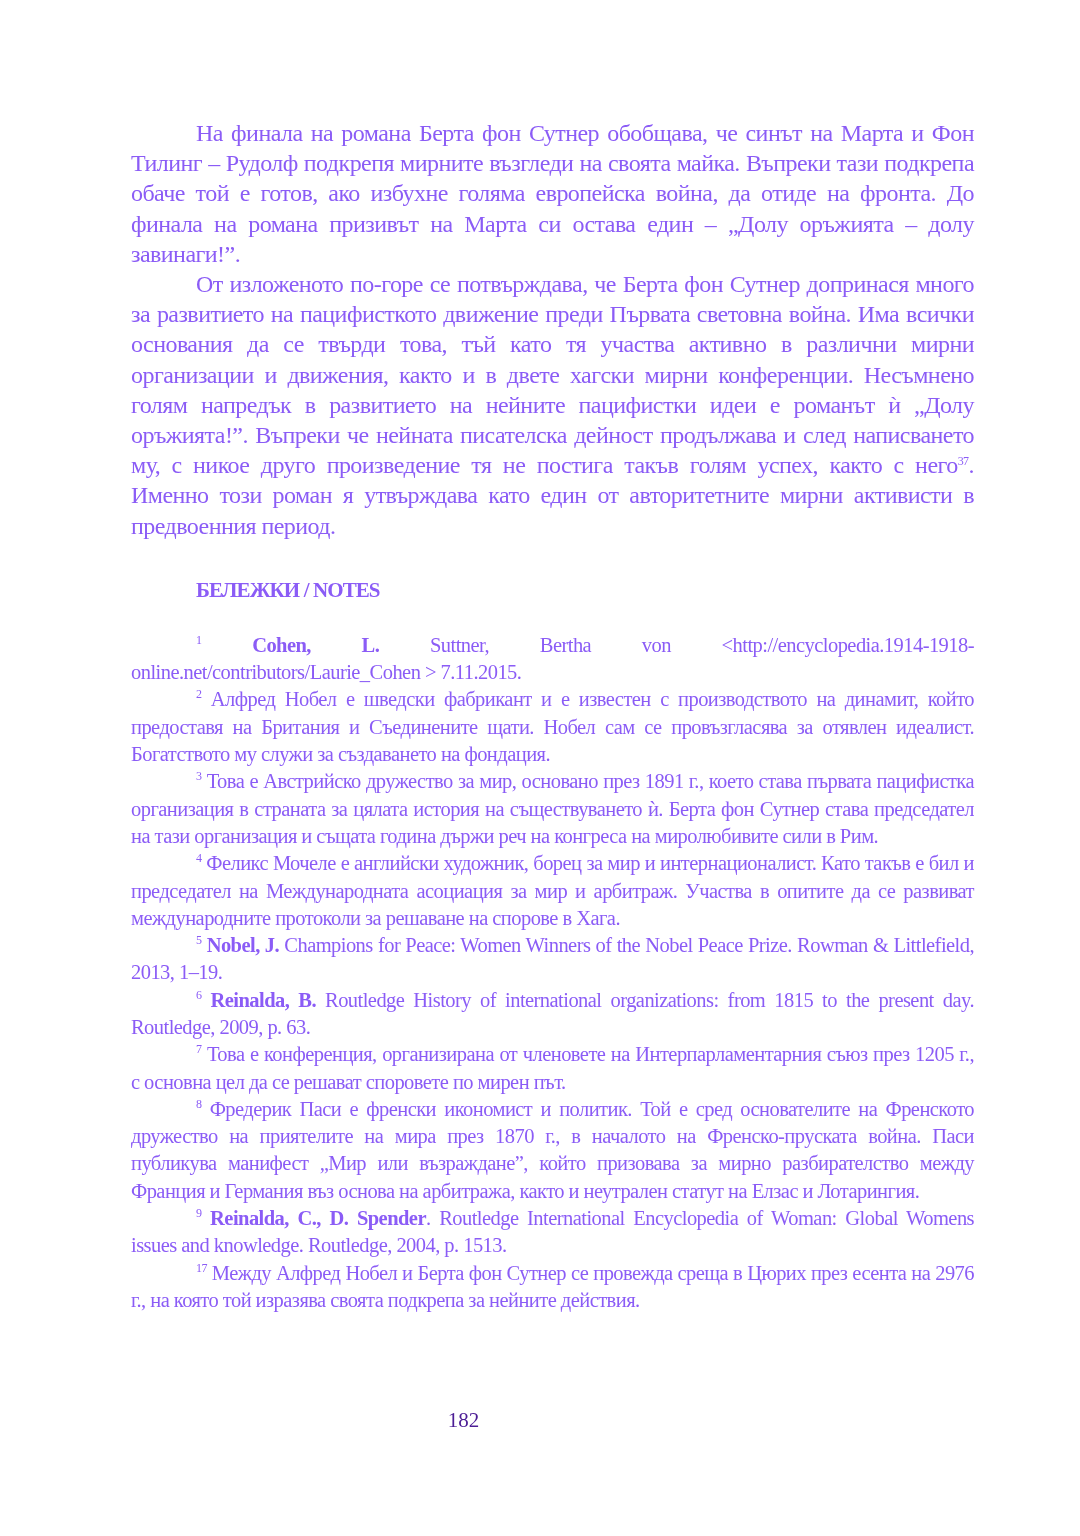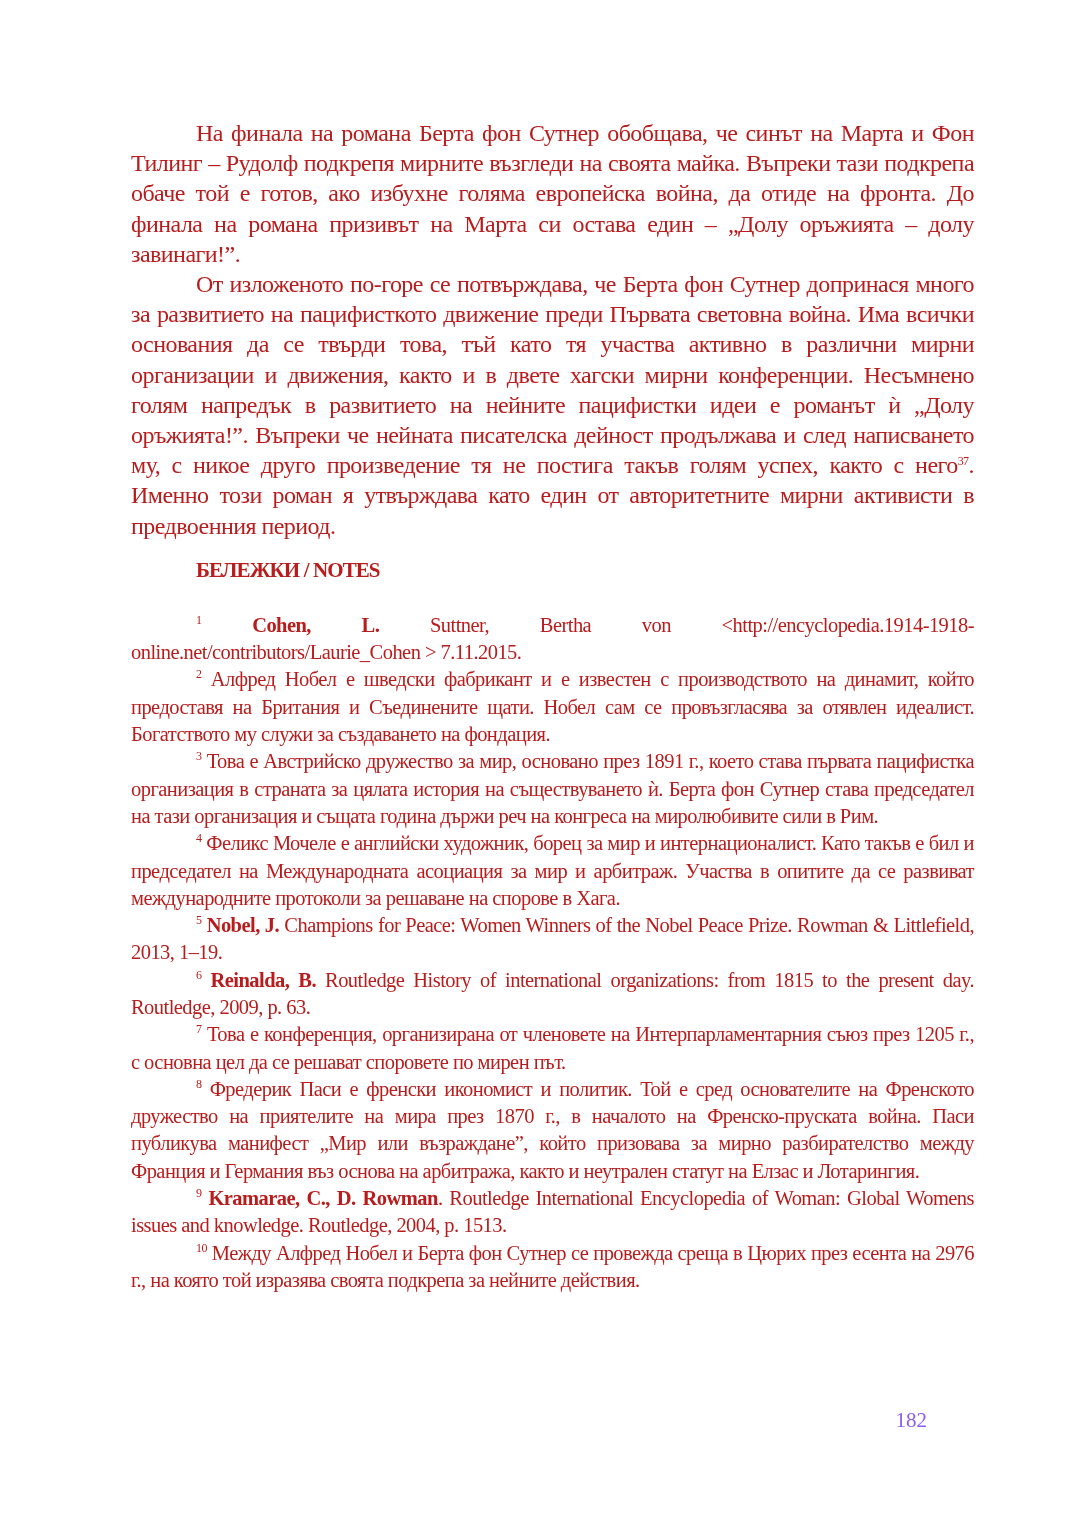--- a/index.html
+++ b/index.html
@@ -7,7 +7,7 @@
   .page {
     position: absolute; left: 131px; top: 118px; width: 843px;
     font-family: "Liberation Serif", "DejaVu Serif", serif;
-    color: #b91c1c;
+    color: #8b5cf6;
   }
   .body-text p {
     margin: 0; font-size: 24px; line-height: 30.2px;

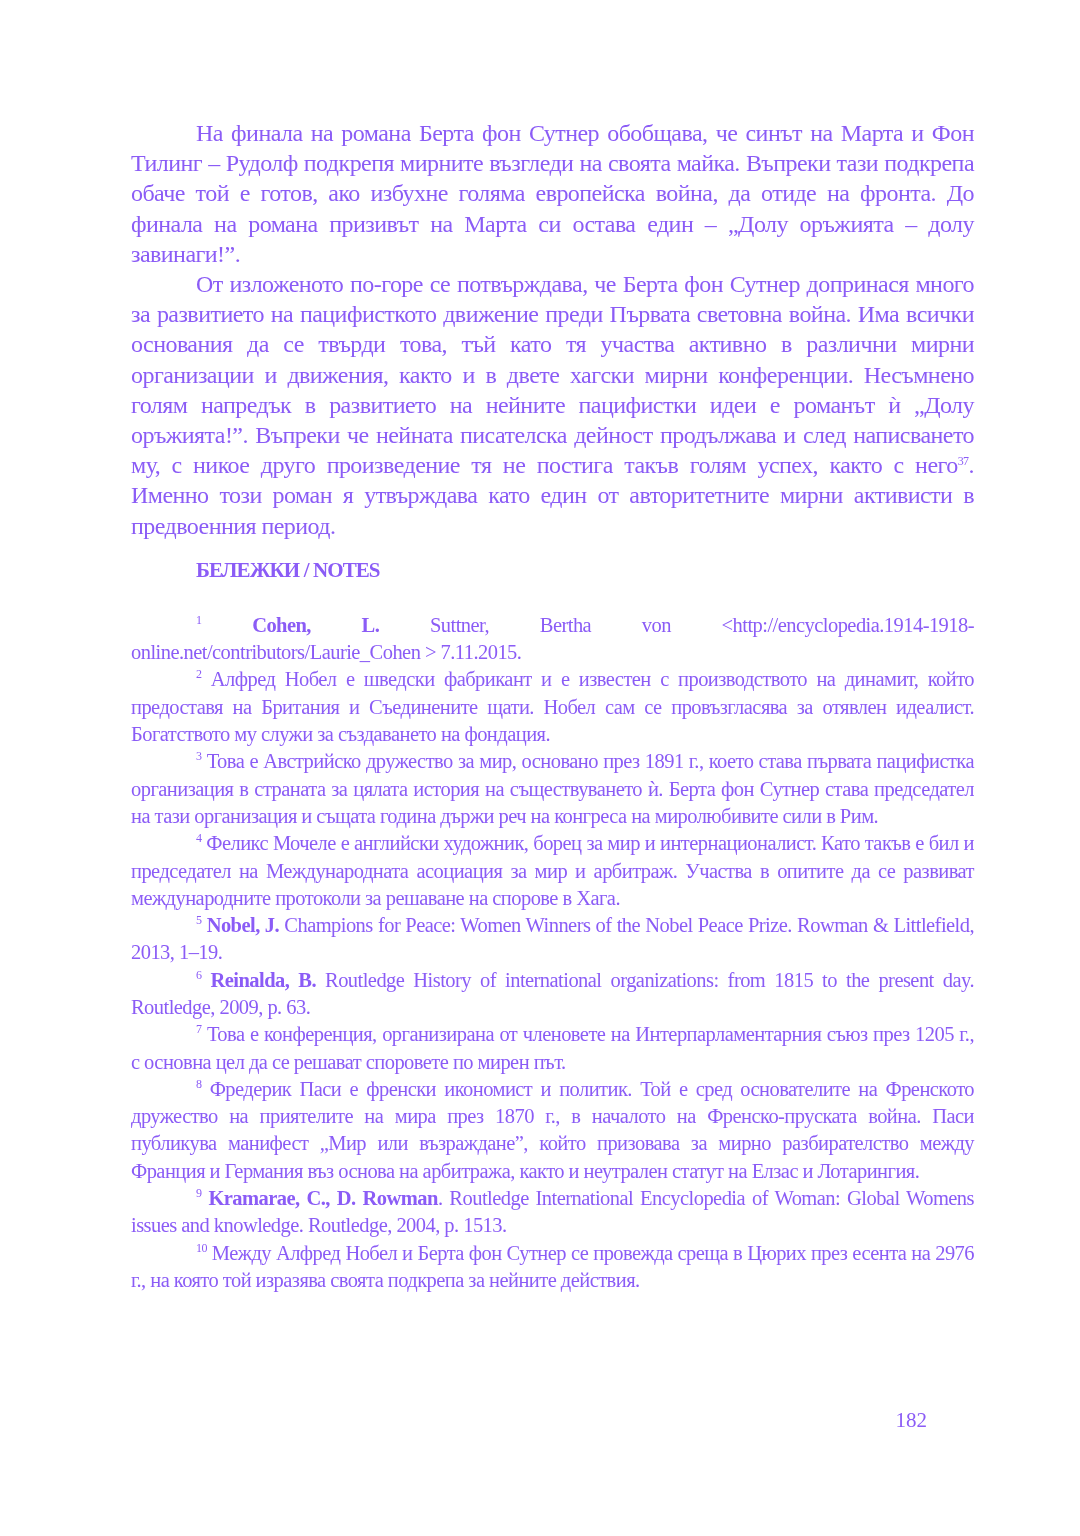--- a/index.html
+++ b/index.html
@@ -15,7 +15,7 @@
     letter-spacing: -0.55px; word-spacing: 0px;
   }
   .notes-heading {
-    margin: 16px 0 0 65px; font-size: 21px; font-weight: bold;
+    margin: 36px 0 0 65px; font-size: 21px; font-weight: bold;
     letter-spacing: -0.9px; line-height: 26px;
   }
   .notes { margin-top: 29px; }

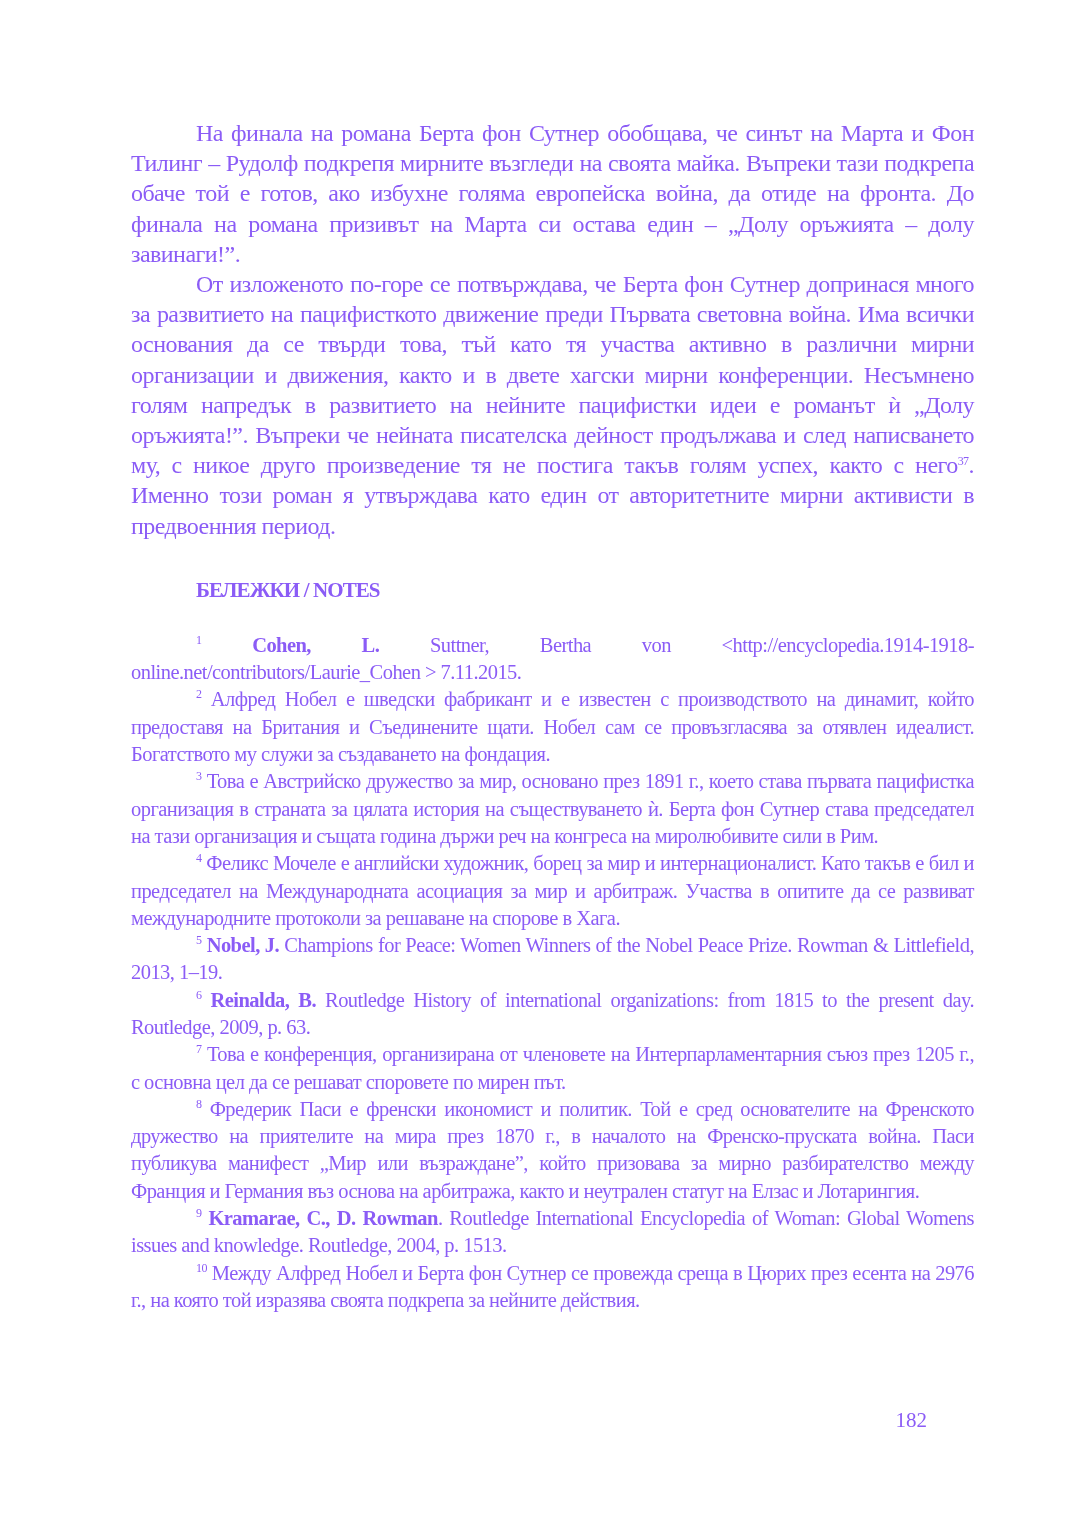--- a/index.html
+++ b/index.html
@@ -51,7 +51,7 @@
     <p class="note"><sup>6</sup> <b>Reinalda, B.</b><span> Routledge History of international organizations: from 1815 to the present day. Routledge, 2009, p. 63.</span></p>
     <p class="note"><sup>7</sup> <span>Това е конференция, организирана от членовете на Интерпарламентарния съюз през 1205 г., с основна цел да се решават споровете по мирен път.</span></p>
     <p class="note"><sup>8</sup> <span>Фредерик Паси е френски икономист и политик. Той е сред основателите на Френското дружество на приятелите на мира през 1870 г., в началото на Френско-пруската война. Паси публикува манифест „Мир или възраждане”, който призовава за мирно разбирателство между Франция и Германия въз основа на арбитража, както и неутрален статут на Елзас и Лотарингия.</span></p>
-    <p class="note"><sup>9</sup> <b>Kramarae, C., D. Rowman</b><span>. Routledge International Encyclopedia of Woman: Global Womens issues and knowledge. Routledge, 2004, p. 1513.</span></p>
+    <p class="note"><sup>9</sup> <b>Reinalda, C., D. Spender</b><span>. Routledge International Encyclopedia of Woman: Global Womens issues and knowledge. Routledge, 2004, p. 1513.</span></p>
     <p class="note"><sup>10</sup> <span>Между Алфред Нобел и Берта фон Сутнер се провежда среща в Цюрих през есента на 2976 г., на която той изразява своята подкрепа за нейните действия.</span></p>
   </div>
 </div>

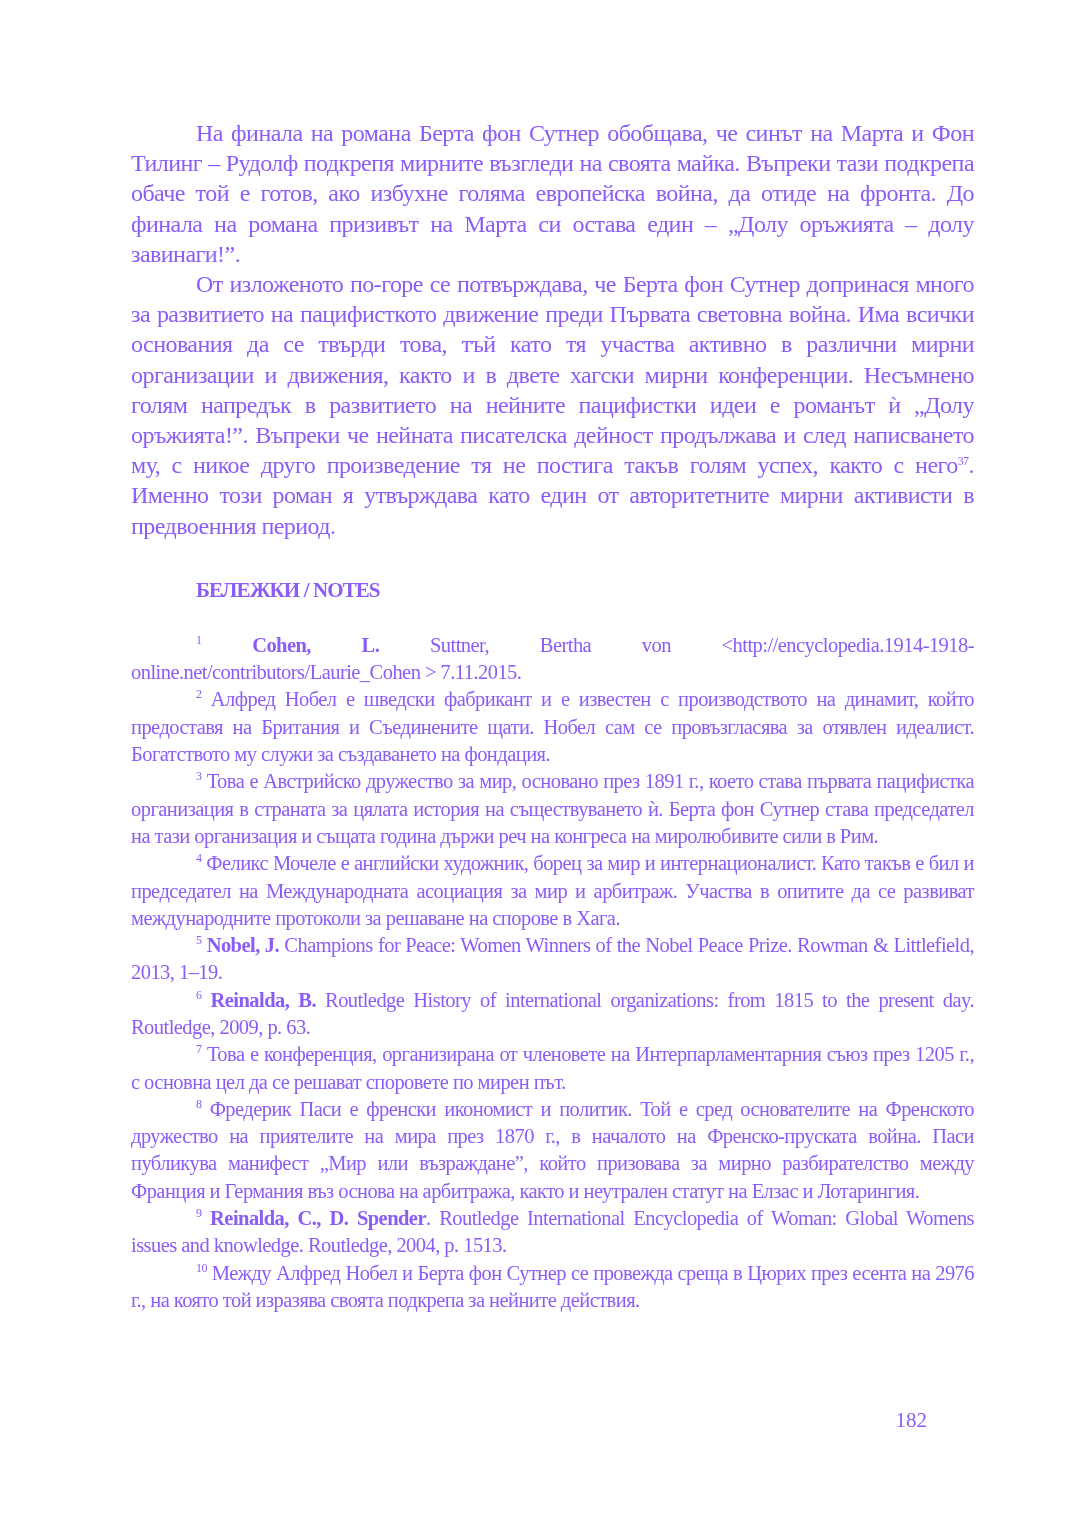--- a/index.html
+++ b/index.html
@@ -52,7 +52,7 @@
     <p class="note"><sup>7</sup> <span>Това е конференция, организирана от членовете на Интерпарламентарния съюз през 1205 г., с основна цел да се решават споровете по мирен път.</span></p>
     <p class="note"><sup>8</sup> <span>Фредерик Паси е френски икономист и политик. Той е сред основателите на Френското дружество на приятелите на мира през 1870 г., в началото на Френско-пруската война. Паси публикува манифест „Мир или възраждане”, който призовава за мирно разбирателство между Франция и Германия въз основа на арбитража, както и неутрален статут на Елзас и Лотарингия.</span></p>
     <p class="note"><sup>9</sup> <b>Reinalda, C., D. Spender</b><span>. Routledge International Encyclopedia of Woman: Global Womens issues and knowledge. Routledge, 2004, p. 1513.</span></p>
-    <p class="note"><sup>10</sup> <span>Между Алфред Нобел и Берта фон Сутнер се провежда среща в Цюрих през есента на 2976 г., на която той изразява своята подкрепа за нейните действия.</span></p>
+    <p class="note"><sup>17</sup> <span>Между Алфред Нобел и Берта фон Сутнер се провежда среща в Цюрих през есента на 2976 г., на която той изразява своята подкрепа за нейните действия.</span></p>
   </div>
 </div>
 

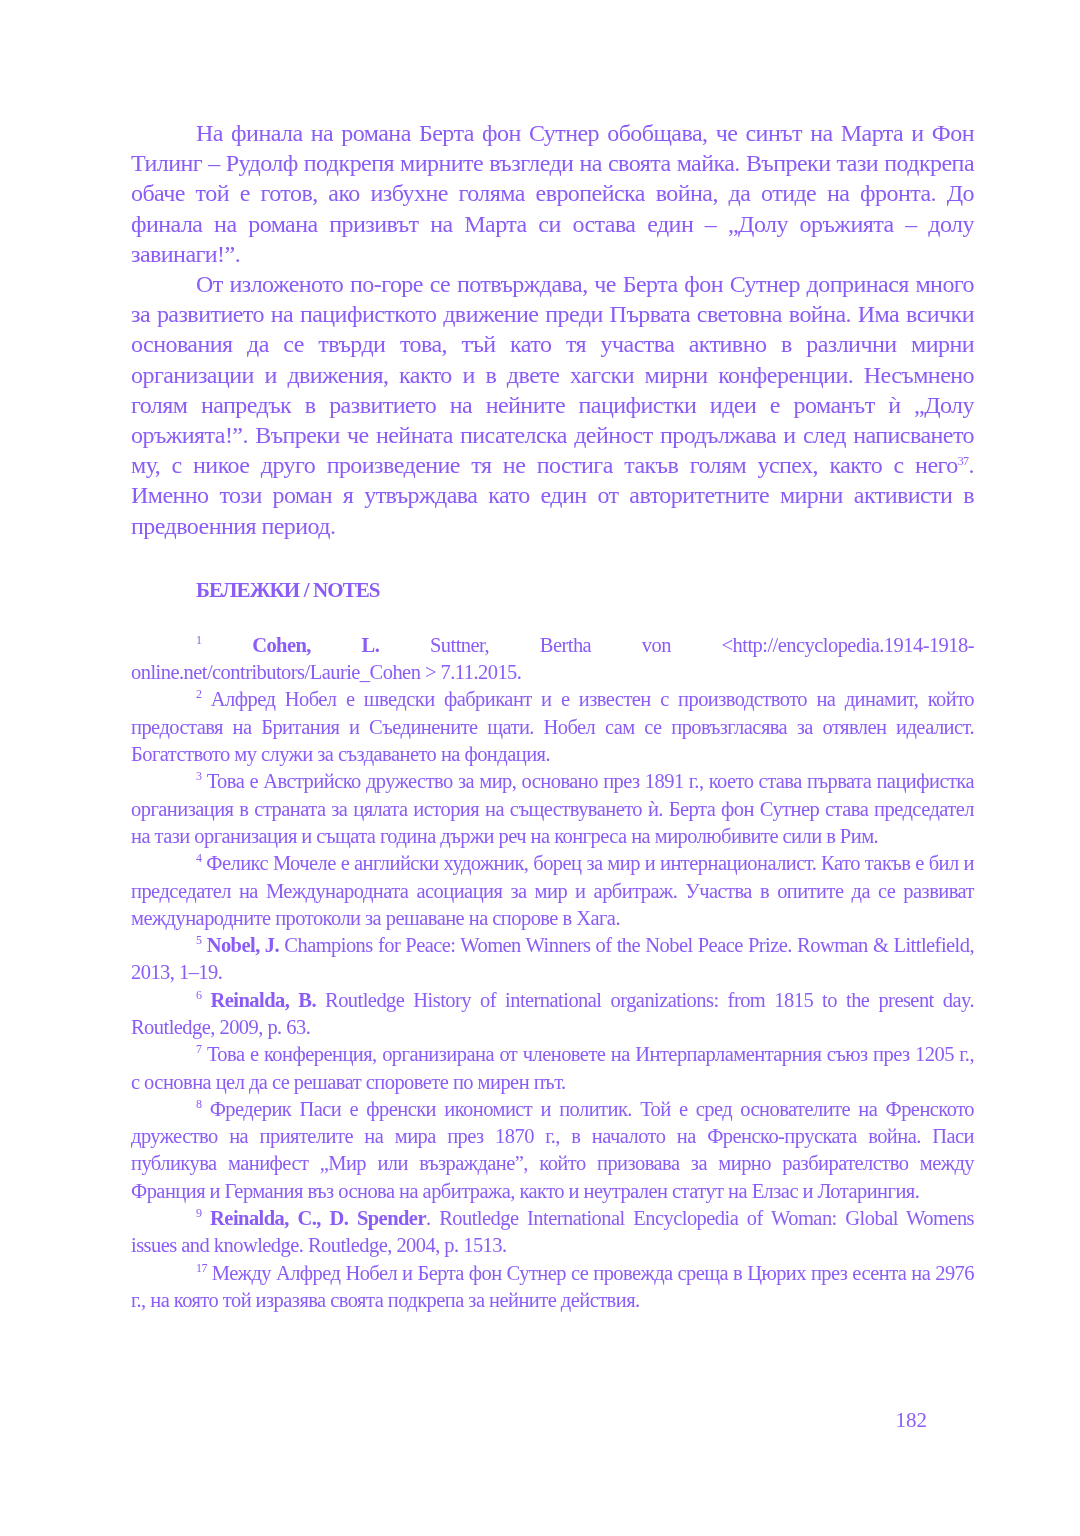--- a/index.html
+++ b/index.html
@@ -27,8 +27,8 @@
   .note b { font-weight: bold; }
   .page-number {
     position: absolute; left: 0; width: 927px; top: 1408px;
-    text-align: right; font-family: "Liberation Serif", "DejaVu Serif", serif;
-    font-size: 21px; color: #8b5cf6;
+    text-align: center; font-family: "Liberation Serif", "DejaVu Serif", serif;
+    font-size: 21px; color: #4c1d95;
   }
 </style>
 </head>

